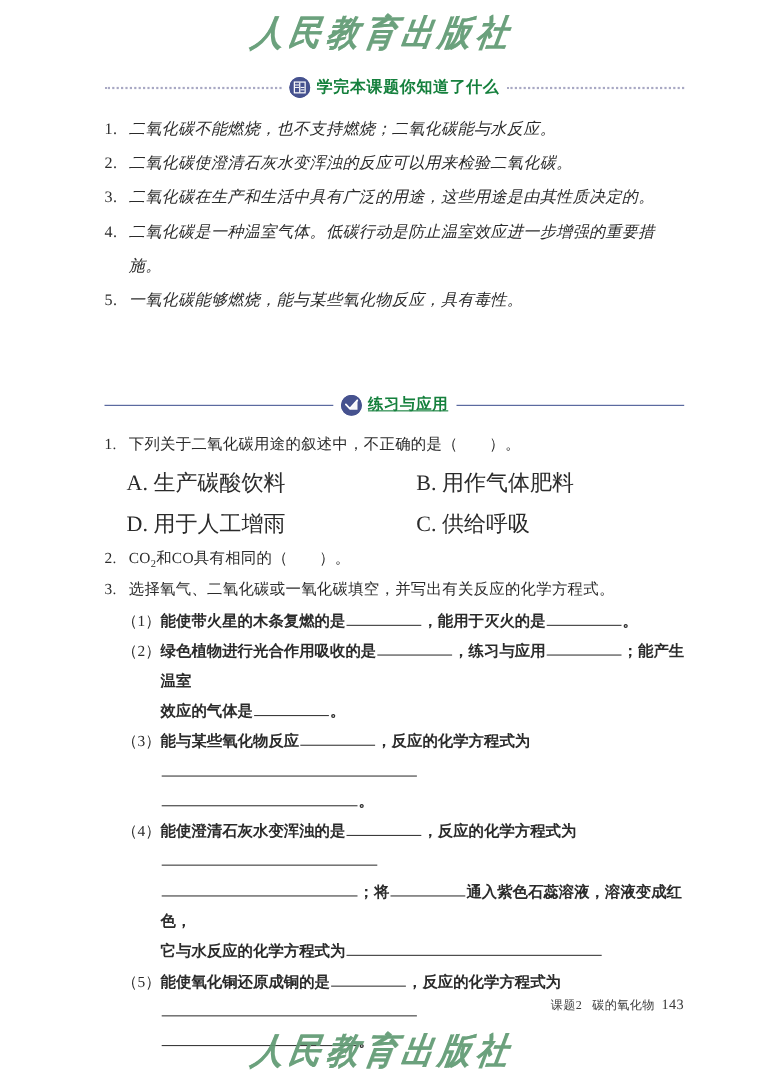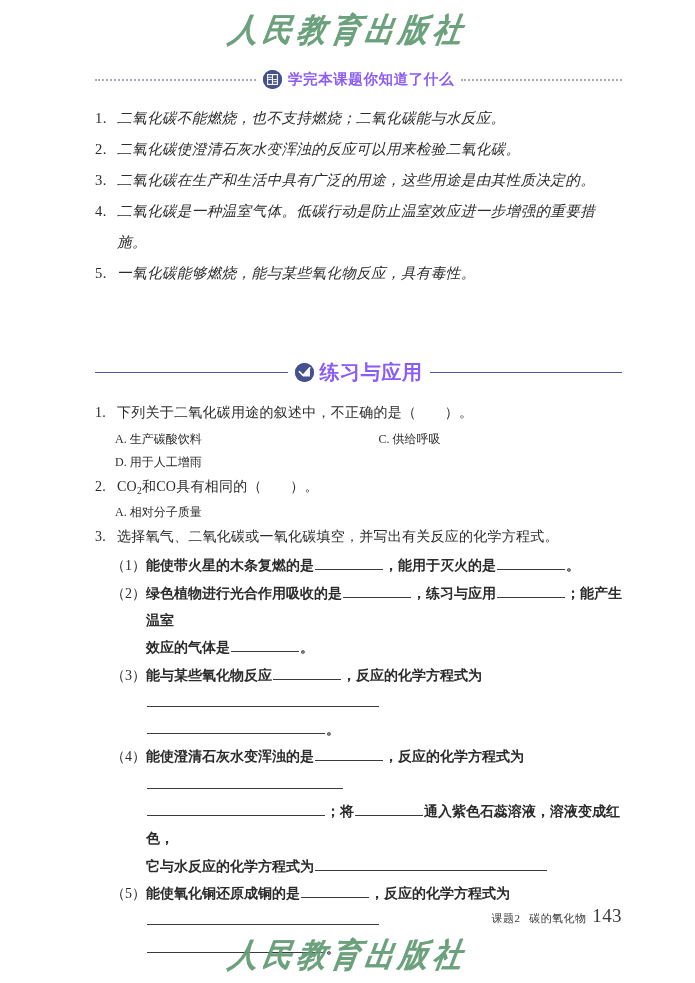--- a/index.html
+++ b/index.html
@@ -82,7 +82,7 @@
     font-family: "Liberation Sans", "DejaVu Sans", sans-serif;
     font-size: 14.5px;
     font-weight: 700;
-    color: #8b5cf6;
+    color: #15803d;
     letter-spacing: 0.6px;
   }
   .sec-title.alt { font-size: 20px; }

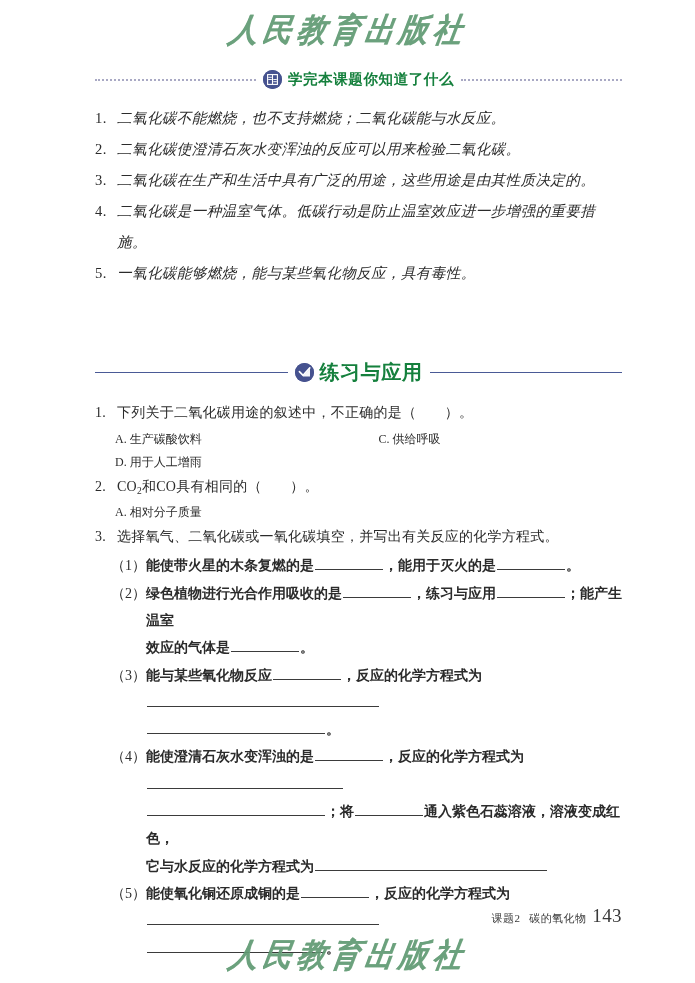--- a/index.html
+++ b/index.html
@@ -85,7 +85,7 @@
     color: #15803d;
     letter-spacing: 0.6px;
   }
-  .sec-title.alt { font-size: 20px; }
+  .sec-title.alt { font-size: 14px; text-decoration: underline; }
 
   .badge-icon {
     width: 19px;

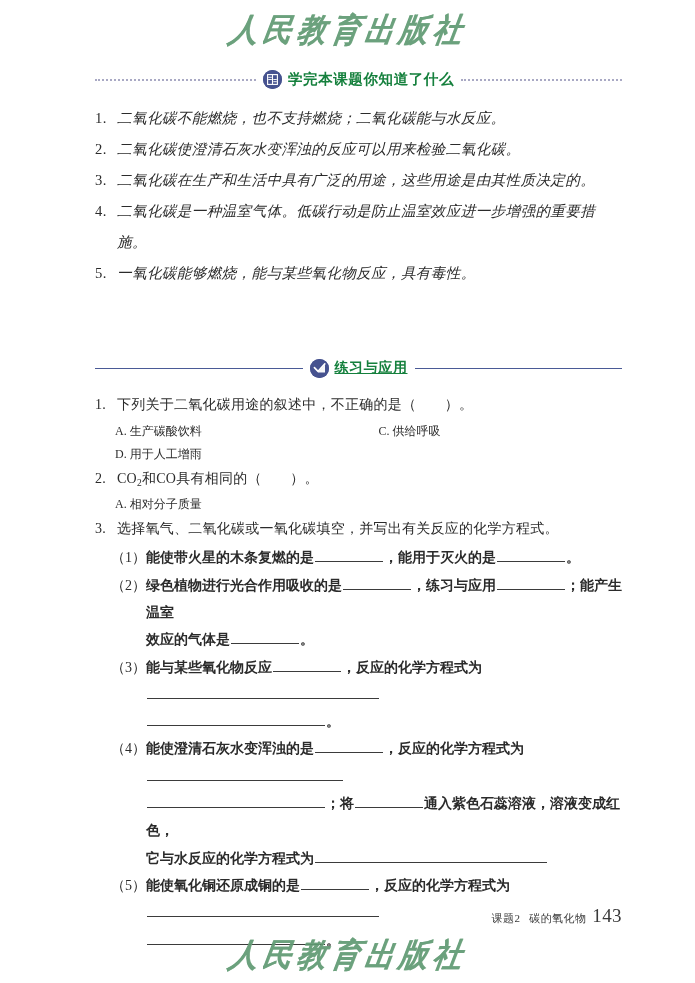--- a/index.html
+++ b/index.html
@@ -140,7 +140,7 @@
     width: 50%;
     box-sizing: border-box;
     padding-left: 20px;
-    font-size: 12px;
+    font-size: 20px;
     line-height: 1.92;
   }
 

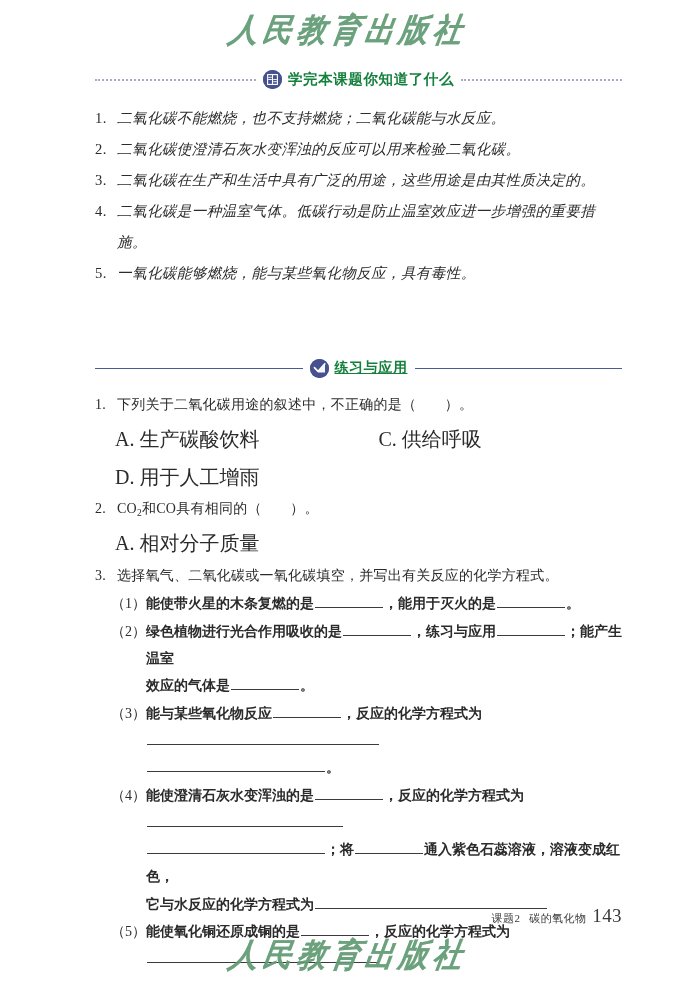--- a/index.html
+++ b/index.html
@@ -257,6 +257,7 @@
         </div>
         <div class="opts">
           <div class="opt">A. 生产碳酸饮料</div>
+          <div class="opt">B. 用作气体肥料</div>
           <div class="opt">C. 供给呼吸</div>
           <div class="opt">D. 用于人工增雨</div>
         </div>

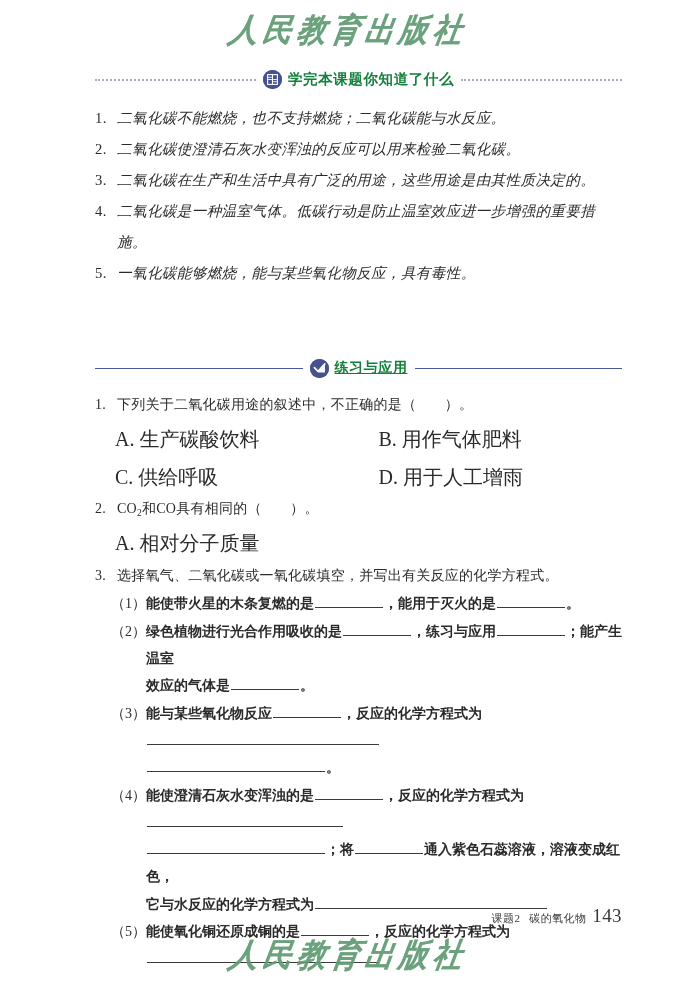--- a/index.html
+++ b/index.html
@@ -258,8 +258,8 @@
         <div class="opts">
           <div class="opt">A. 生产碳酸饮料</div>
           <div class="opt">B. 用作气体肥料</div>
+          <div class="opt">D. 用于人工增雨</div>
           <div class="opt">C. 供给呼吸</div>
-          <div class="opt">D. 用于人工增雨</div>
         </div>
       </li>
 

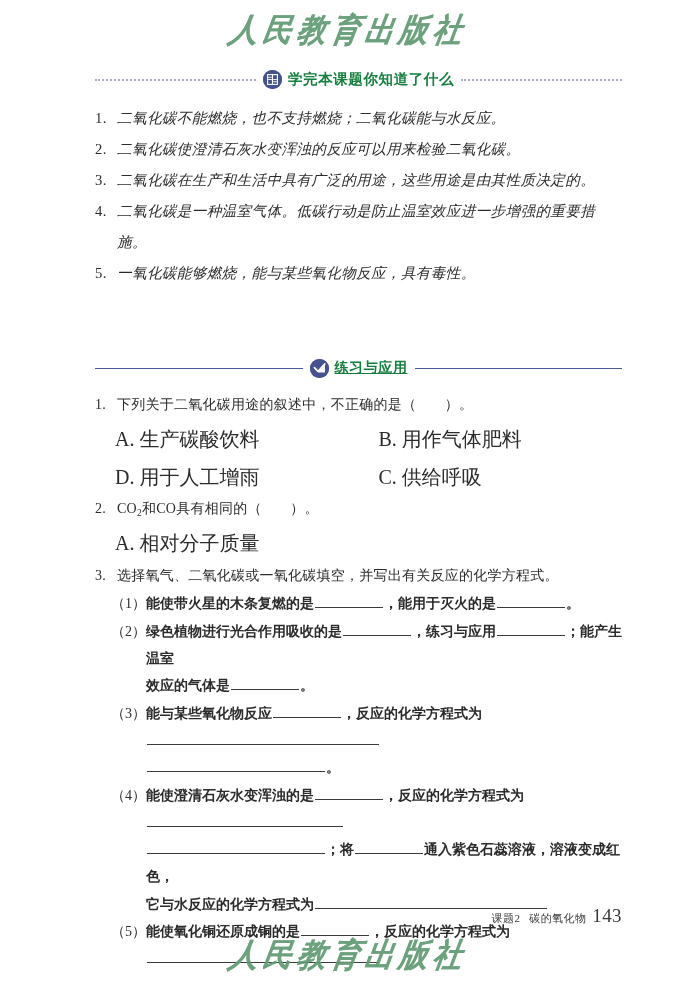--- a/index.html
+++ b/index.html
@@ -269,7 +269,6 @@
           <span class="body"><span>CO</span><sub>2</sub><span>和CO具有相同的（　　）。</span></span>
         </div>
         <div class="opts">
-          <div class="opt">A. 相对分子质量</div>
         </div>
       </li>
 

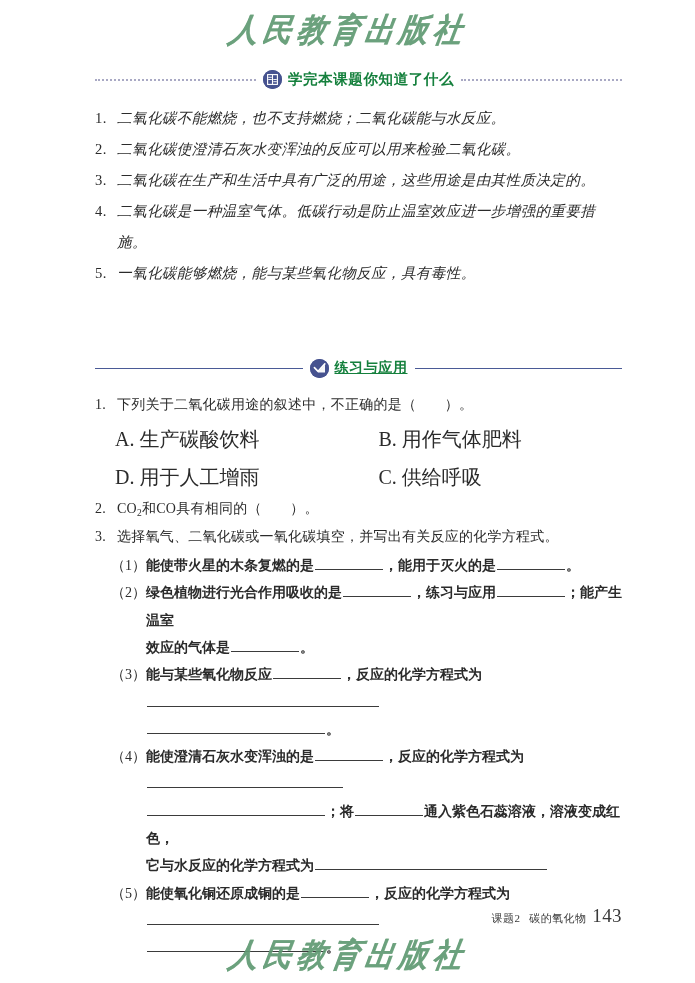--- a/index.html
+++ b/index.html
@@ -178,7 +178,7 @@
     letter-spacing: 0.4px;
     white-space: nowrap;
   }
-  .footer .pg { font-family: "Liberation Serif", serif; font-size: 19px; margin-left: 6px; }
+  .footer .pg { font-family: "Liberation Serif", serif; font-size: 13px; margin-left: 6px; }
   .footer .sep { display: inline-block; width: 9px; }
 </style>
 </head>

